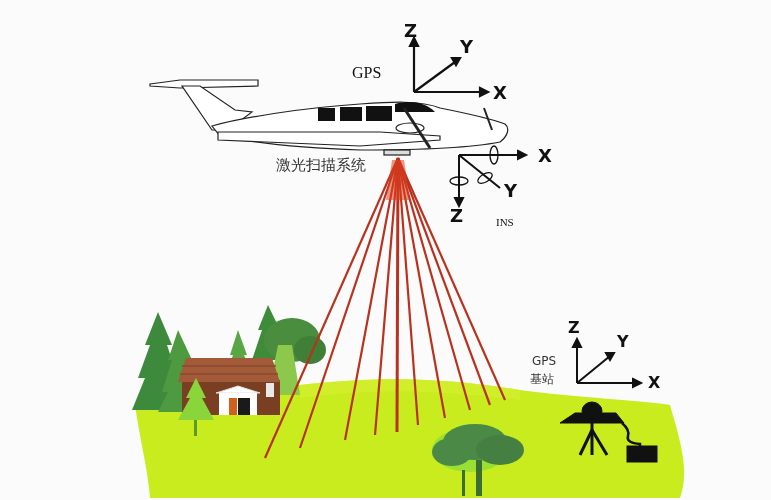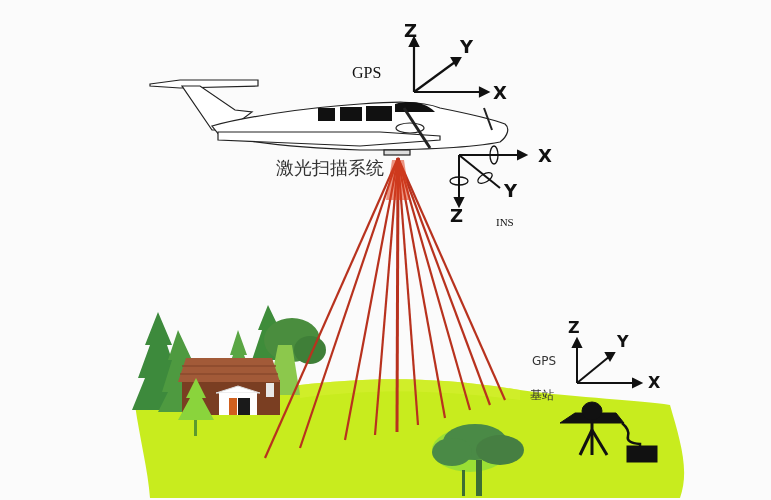--- a/index.html
+++ b/index.html
@@ -8,7 +8,7 @@
   .lbl { position: absolute; color: #111; white-space: nowrap; }
   .serif { font-family: "Liberation Serif", "DejaVu Serif", serif; }
   .axis { font-family: "DejaVu Sans", sans-serif; font-weight: bold; font-size: 18px; }
-  .cn { font-family: "DejaVu Sans", sans-serif; font-size: 18px; color: #333; }
+  .cn { font-family: "DejaVu Sans", sans-serif; font-size: 15px; color: #333; }
 </style>
 </head>
 <body>

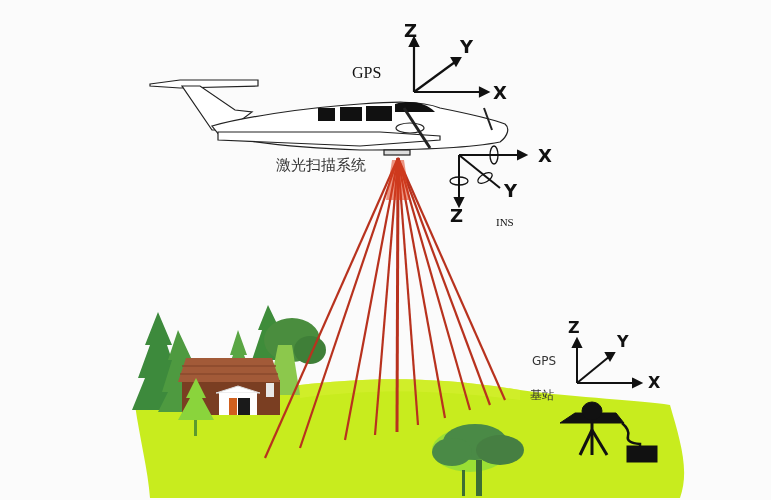--- a/index.html
+++ b/index.html
@@ -151,7 +151,7 @@
   <span class="lbl axis" style="left:617px;top:332px;font-size:16px;">Y</span>
   <span class="lbl axis" style="left:648px;top:373px;font-size:16px;">X</span>
   <span class="lbl" style="left:532px;top:354px;font-size:12px;color:#333;">GPS</span>
-  <span class="lbl cn" style="left:530px;top:371px;font-size:12px;margin-top:16px;">基站</span>
+  <span class="lbl cn" style="left:530px;top:371px;font-size:12px;">基站</span>
 </div>
 
 </body></html>

